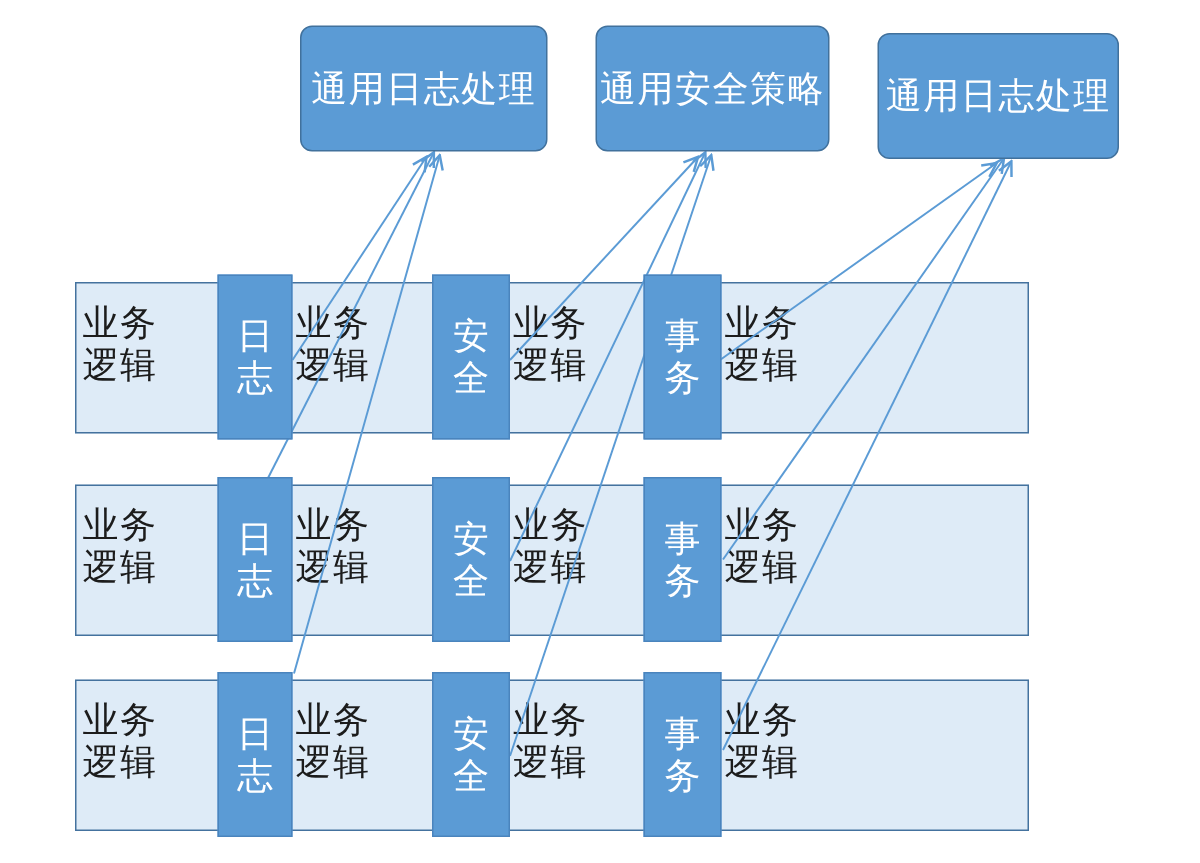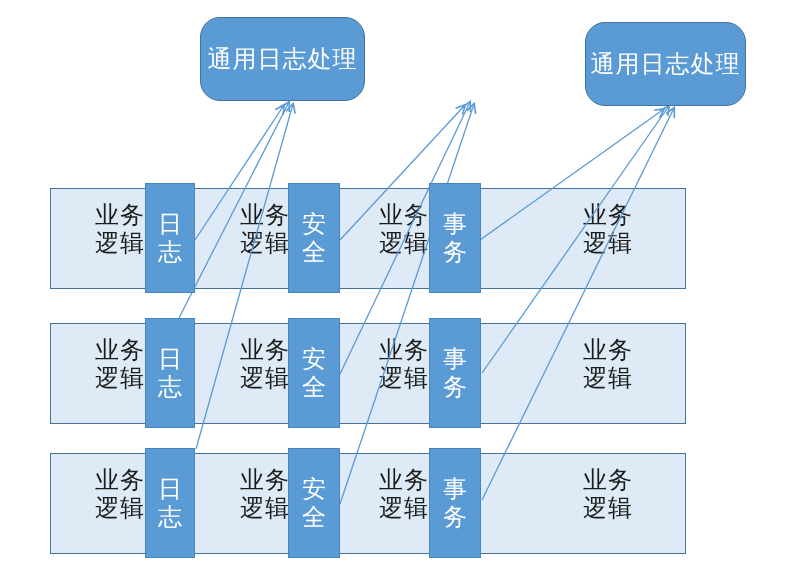--- a/index.html
+++ b/index.html
@@ -29,7 +29,7 @@
   
   .titlebox {
     position:absolute; z-index:5; height:84px;
-    background:#5B9BD5; border:1.5px solid #41719C; border-radius:20px;
+    background:#5B9BD5; border:1.5px solid #41719C; border-radius:8px;
     box-sizing:border-box; color:#ffffff; font-size:24px; letter-spacing:1px;
     display:flex; align-items:center; justify-content:center;
   }

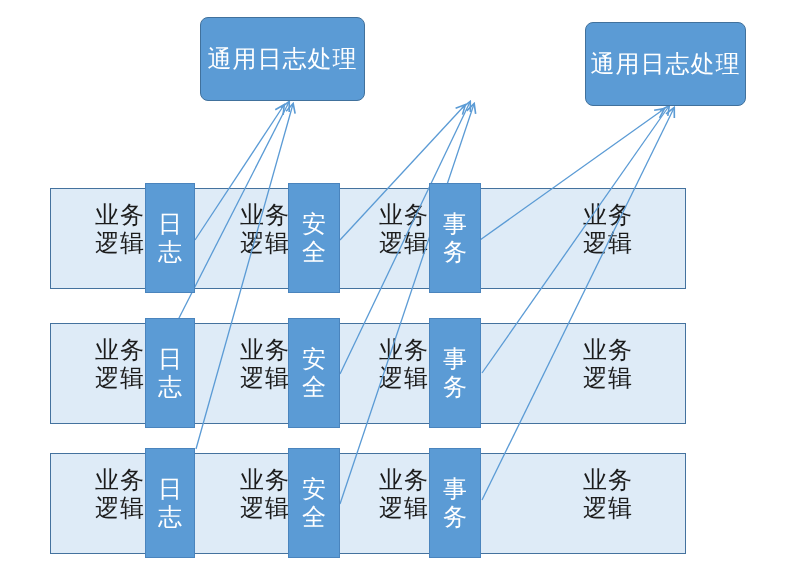--- a/index.html
+++ b/index.html
@@ -115,6 +115,7 @@
 务</div>
 
   <div class="titlebox" style="left:200px; top:17px; width:165px;">通用日志处理</div>
+  <div class="titlebox" style="left:397px; top:17px; width:156px;">通用安全策略</div>
   <div class="titlebox" style="left:585px; top:22px; width:161px;">通用日志处理</div>
 
 </div>

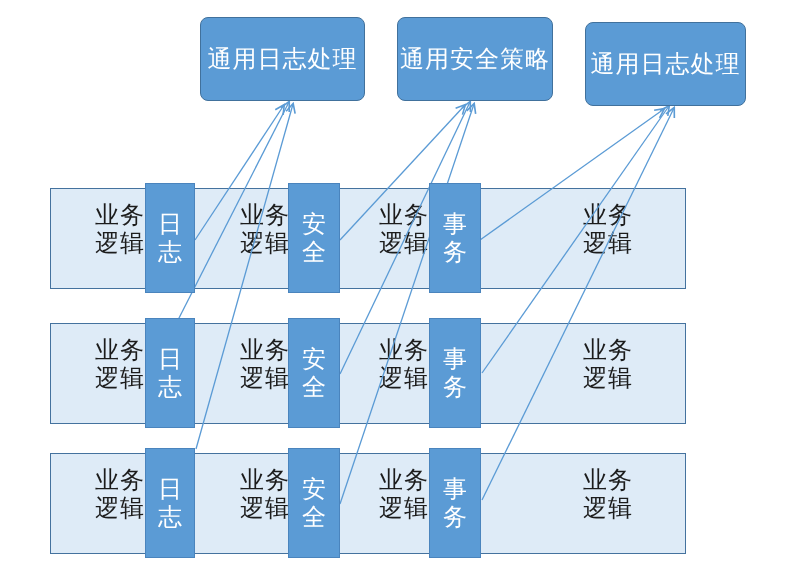--- a/index.html
+++ b/index.html
@@ -16,7 +16,7 @@
   
   .biz {
     position:absolute; z-index:2; font-size:24px; line-height:28px;
-    color:#1c1c1c; white-space:pre-line; text-align:right; letter-spacing:1px;
+    color:#1c1c1c; white-space:pre-line; text-align:left; letter-spacing:1px;
   }
   
   .aspect {

